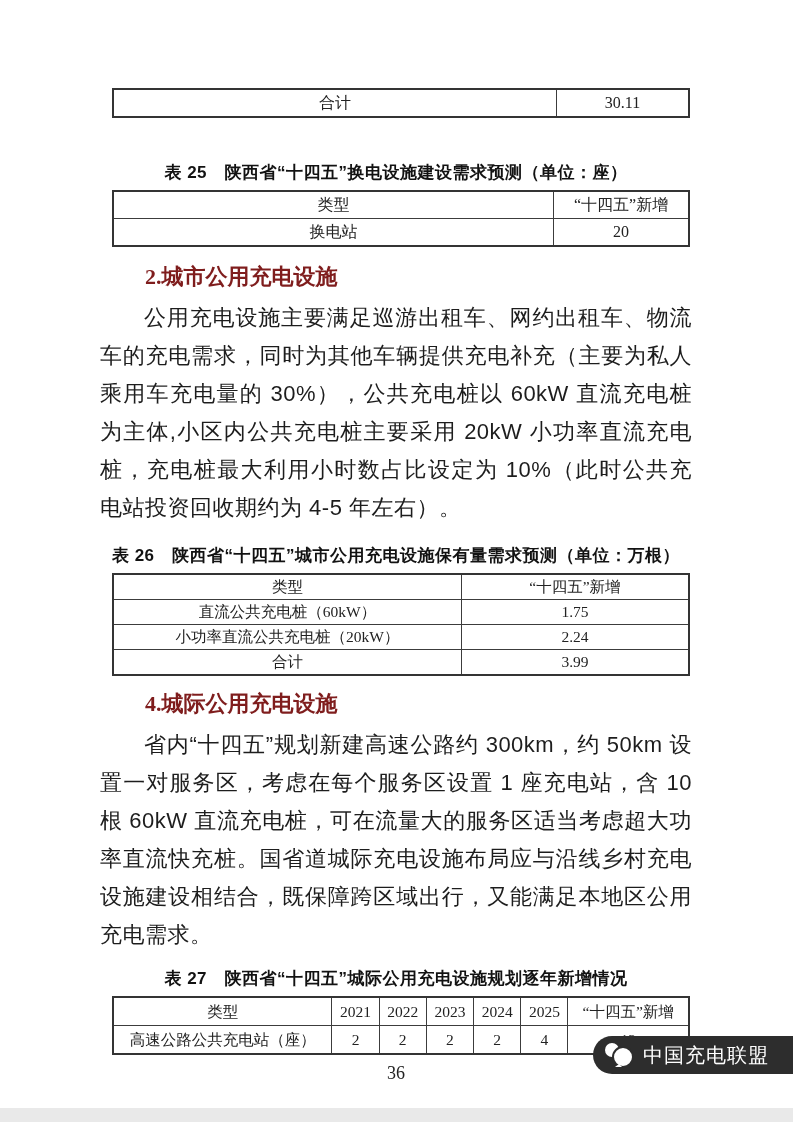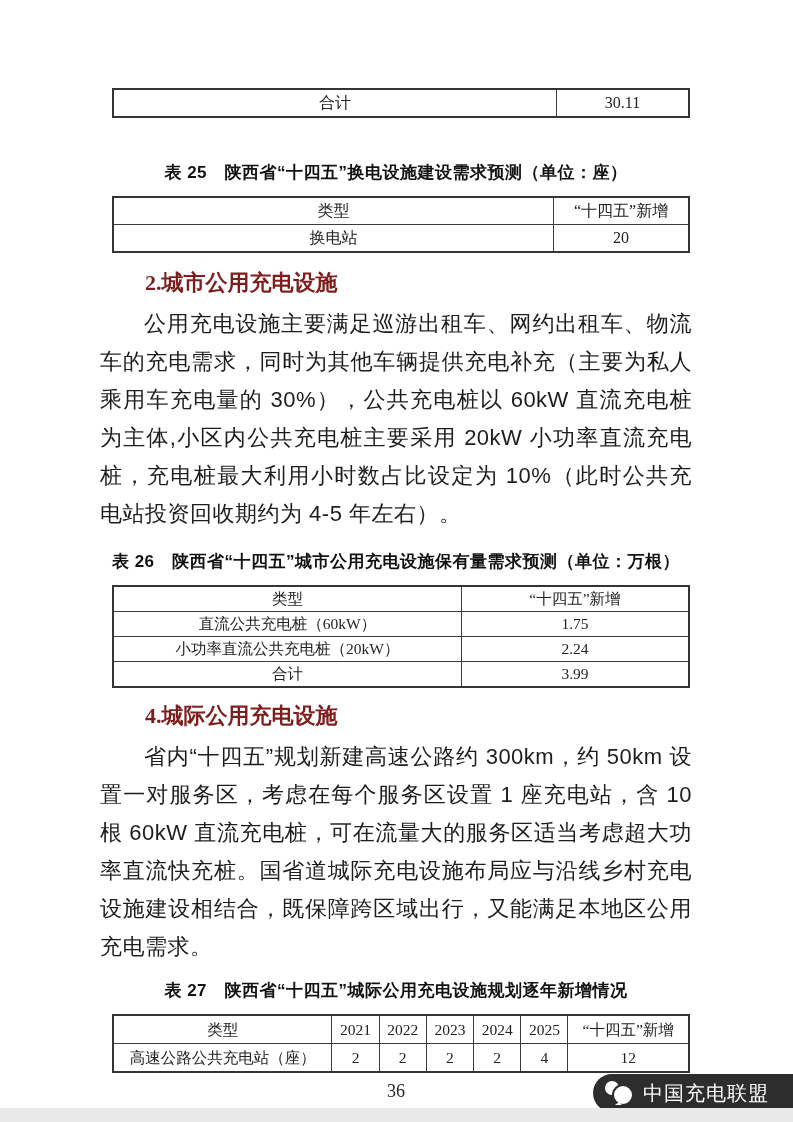--- a/index.html
+++ b/index.html
@@ -43,7 +43,7 @@
   }
   
   .mt-title1 { margin-top:44px; }
-  .mt-tbl    { margin-top:12px; }
+  .mt-tbl    { margin-top:6px; }
   .mt-h2     { margin-top:16px; }
   .mt-title2 { margin-top:18px; }
   .mt-h3     { margin-top:14px; }

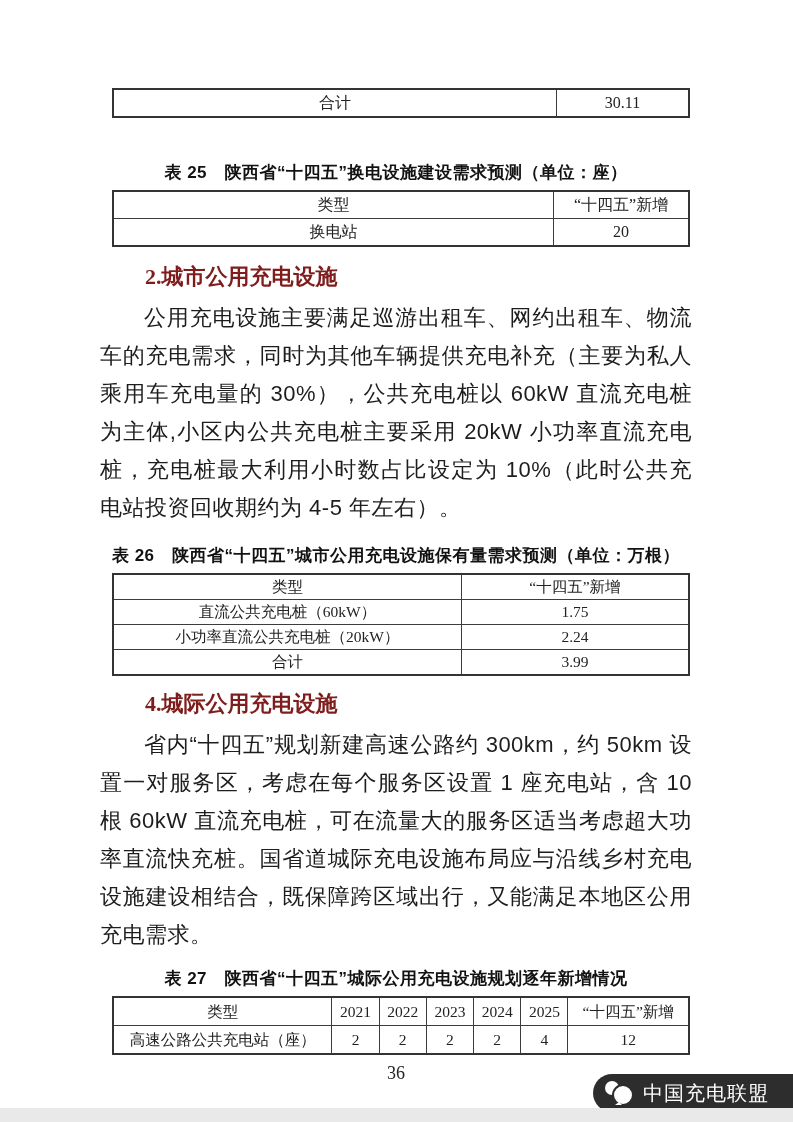--- a/index.html
+++ b/index.html
@@ -50,7 +50,7 @@
   .mt-title3 { margin-top:14px; }
   
   .watermark {
-    position:absolute; right:0; top:1074px; height:38px; width:200px;
+    position:absolute; right:0; top:1036px; height:38px; width:200px;
     background:#2d2d2d; border-radius:19px 0 0 19px;
     display:flex; align-items:center; gap:8px; padding-left:10px;
     box-sizing:border-box;

